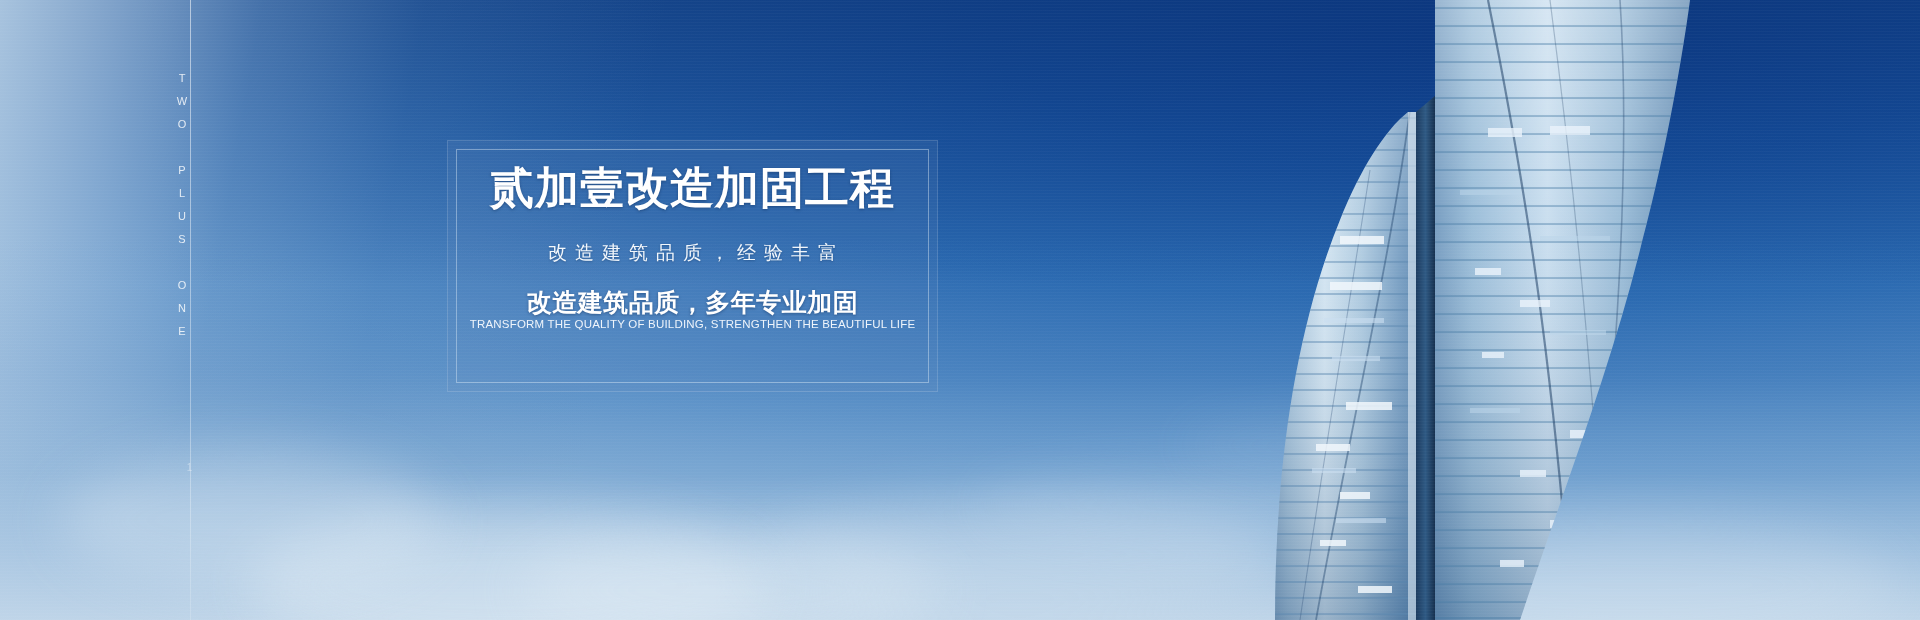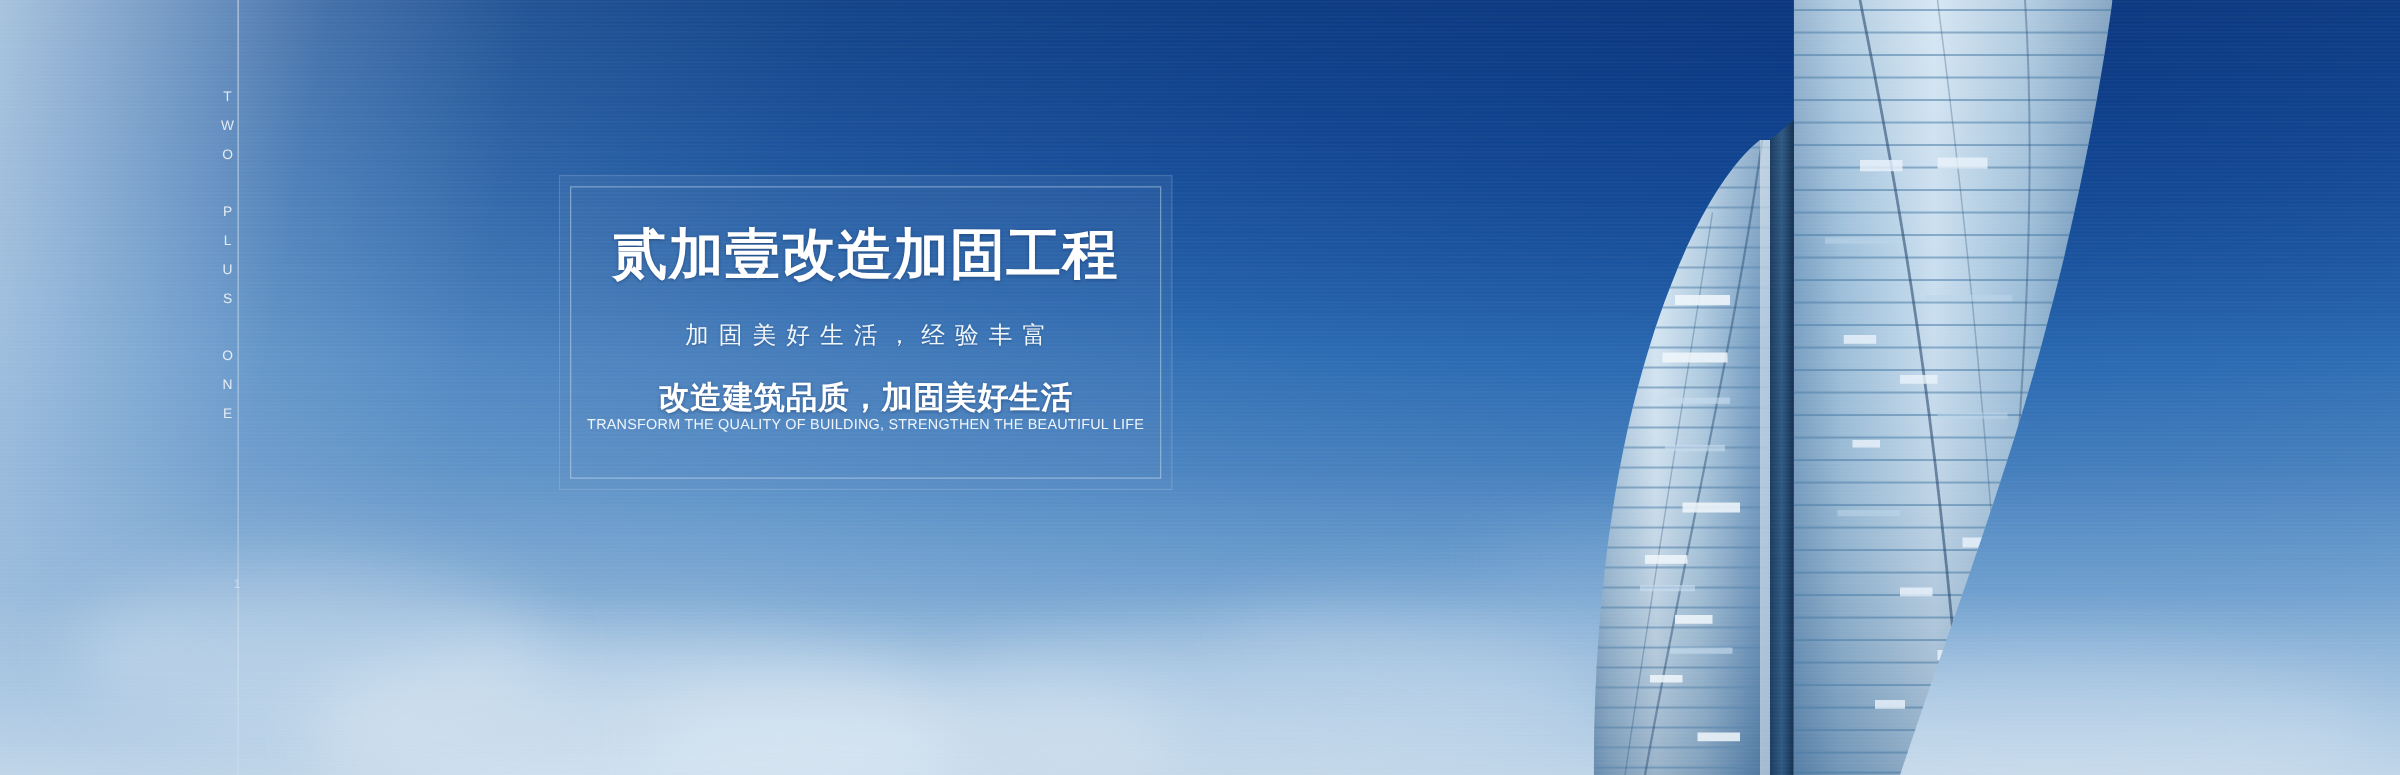--- a/index.html
+++ b/index.html
@@ -156,7 +156,7 @@
     flex-direction: column;
     align-items: center;
     justify-content: flex-start;
-    padding-top: 42px;
+    padding-top: 26px;
     box-sizing: border-box;
   }
 

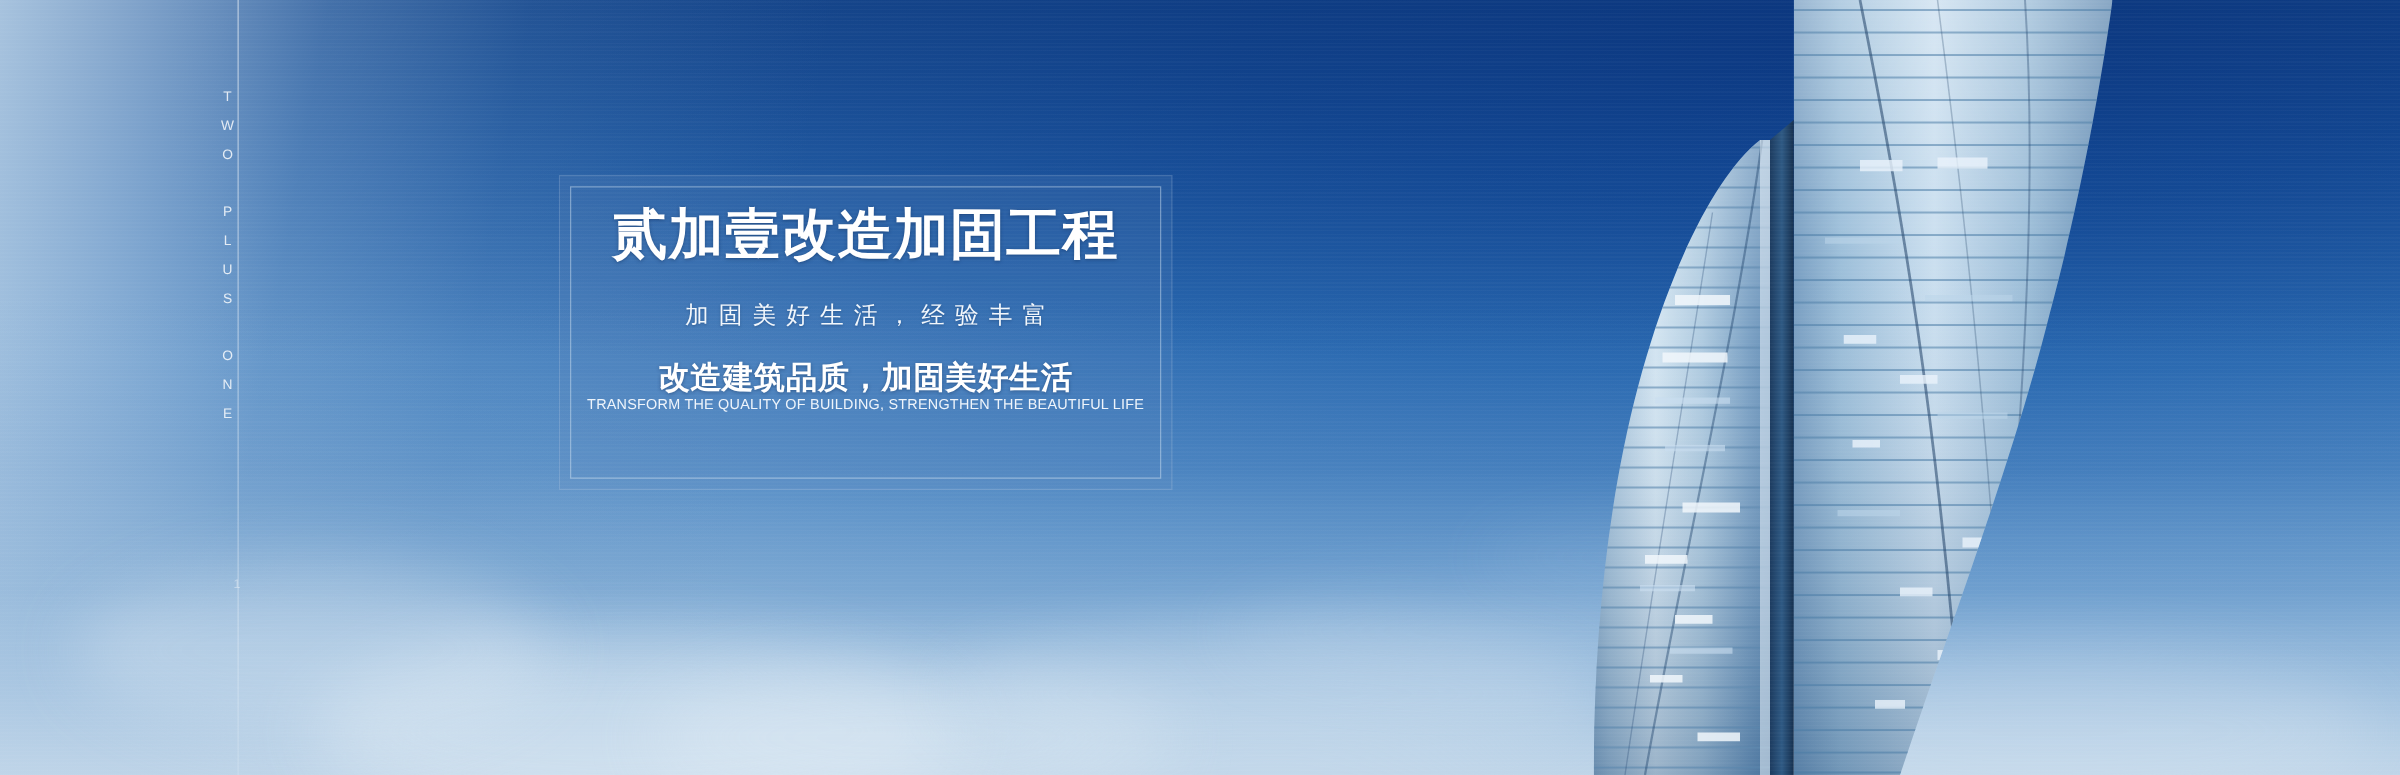--- a/index.html
+++ b/index.html
@@ -407,7 +407,7 @@
     <div class="panel-inner-frame"></div>
     <div class="panel-content">
       <div class="headline">贰加壹改造加固工程</div>
-      <div class="subhead">加固美好生活，经验丰富</div>
+      <div class="subhead">改造建筑品质，经验丰富</div>
       <div class="slogan">改造建筑品质，加固美好生活</div>
       <div class="tagline-en">TRANSFORM THE QUALITY OF BUILDING, STRENGTHEN THE BEAUTIFUL LIFE</div>
     </div>

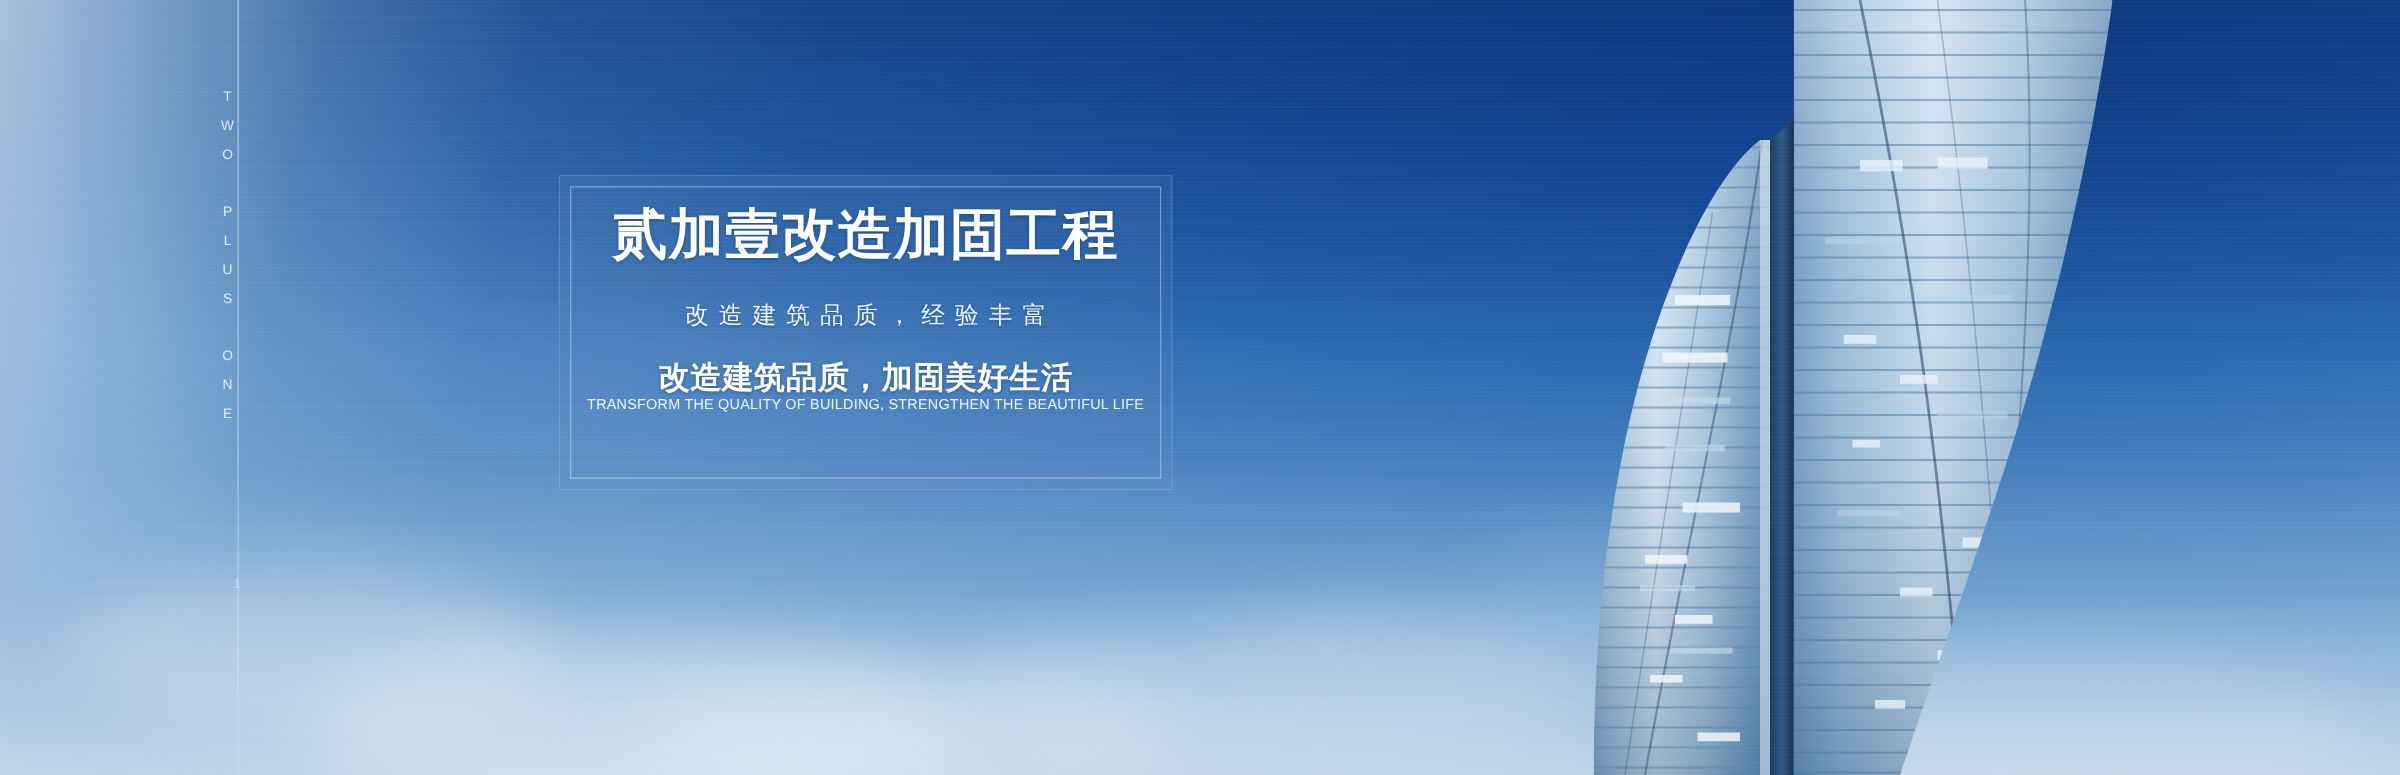--- a/index.html
+++ b/index.html
@@ -408,7 +408,7 @@
     <div class="panel-content">
       <div class="headline">贰加壹改造加固工程</div>
       <div class="subhead">改造建筑品质，经验丰富</div>
-      <div class="slogan">改造建筑品质，加固美好生活</div>
+      <div class="slogan">改造建筑品质，多年专业加固</div>
       <div class="tagline-en">TRANSFORM THE QUALITY OF BUILDING, STRENGTHEN THE BEAUTIFUL LIFE</div>
     </div>
   </div>

